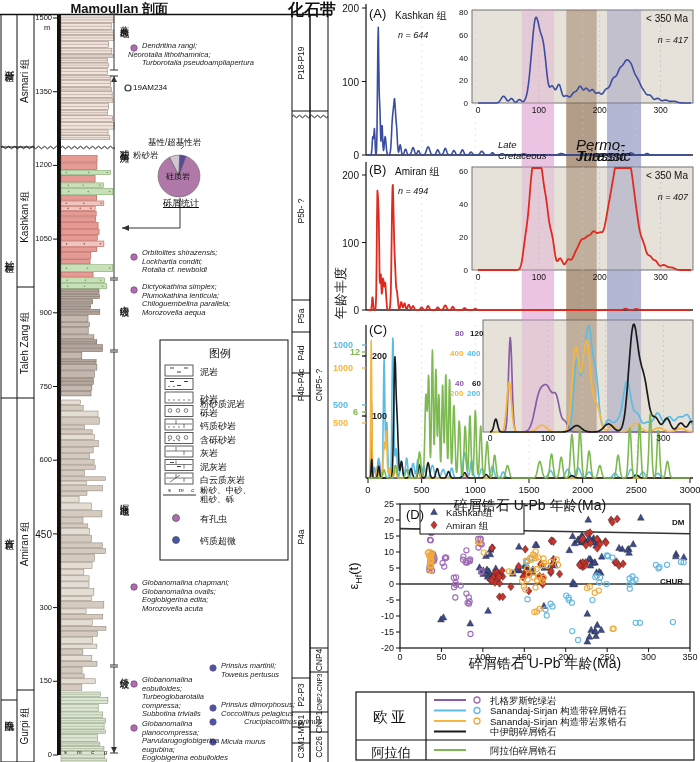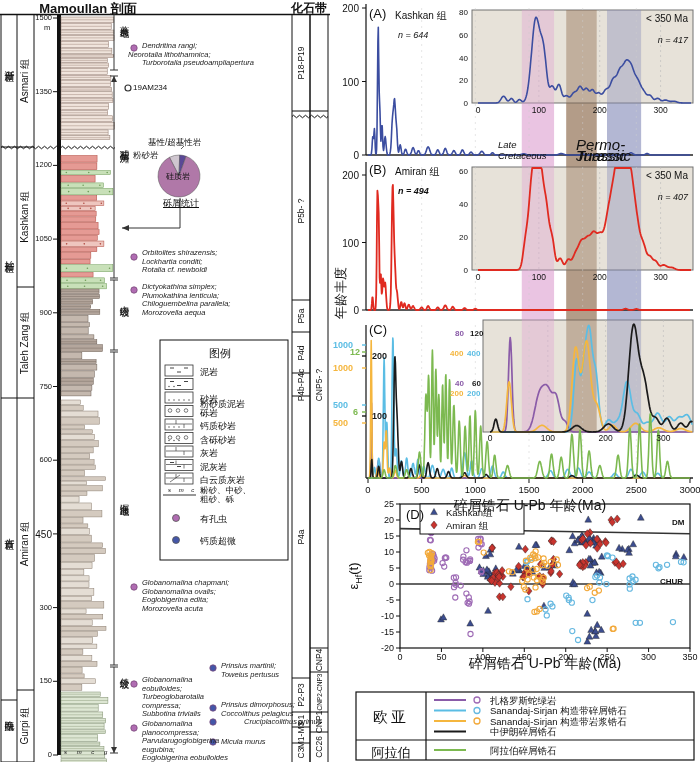--- a/index.html
+++ b/index.html
@@ -770,7 +770,7 @@
       <line x1="434" y1="750" x2="466" y2="750" stroke="#7cb950" stroke-width="2"></line>
     </svg>
 
-  <div class="lbl" style="left:8px;top:0px;width:160px;text-align:center;font-weight:bold;font-size:13px;">Mamoullan 剖面</div>
+  <div class="lbl" style="left:8px;top:0px;width:160px;text-align:right;font-weight:bold;font-size:13px;">Mamoullan 剖面</div>
   <div class="lbl" style="left:288px;top:0px;width:42px;text-align:center;font-weight:bold;font-size:12px;">化石带</div>
 
   <div class="lbl" style="left:148px;top:137px;font-size:8.5px;">基性/超基性岩</div>

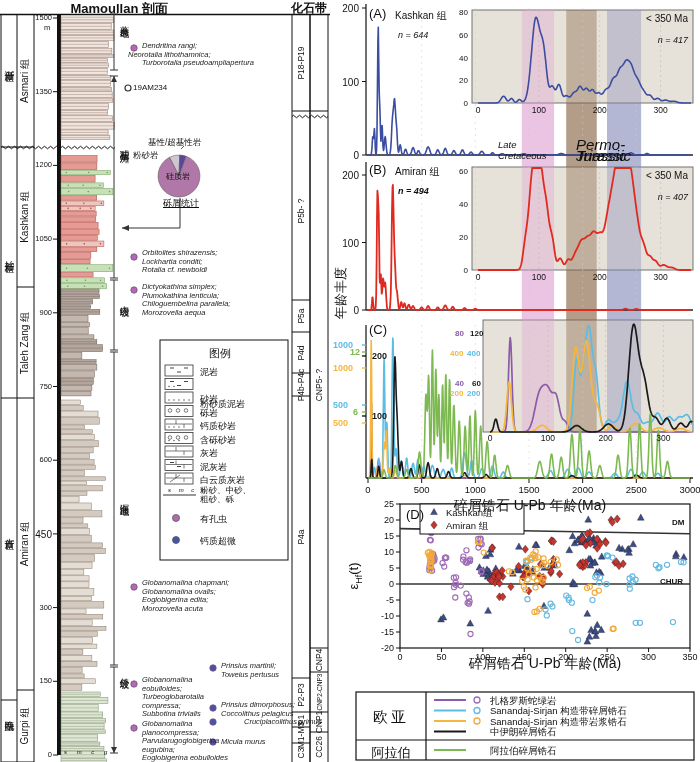--- a/index.html
+++ b/index.html
@@ -771,7 +771,7 @@
     </svg>
 
   <div class="lbl" style="left:8px;top:0px;width:160px;text-align:right;font-weight:bold;font-size:13px;">Mamoullan 剖面</div>
-  <div class="lbl" style="left:288px;top:0px;width:42px;text-align:center;font-weight:bold;font-size:12px;">化石带</div>
+  <div class="lbl" style="left:288px;top:0px;width:42px;text-align:left;font-weight:bold;font-size:16px;">化石带</div>
 
   <div class="lbl" style="left:148px;top:137px;font-size:8.5px;">基性/超基性岩</div>
   <div class="lbl" style="left:133px;top:150px;font-size:8.5px;">粉砂岩</div>

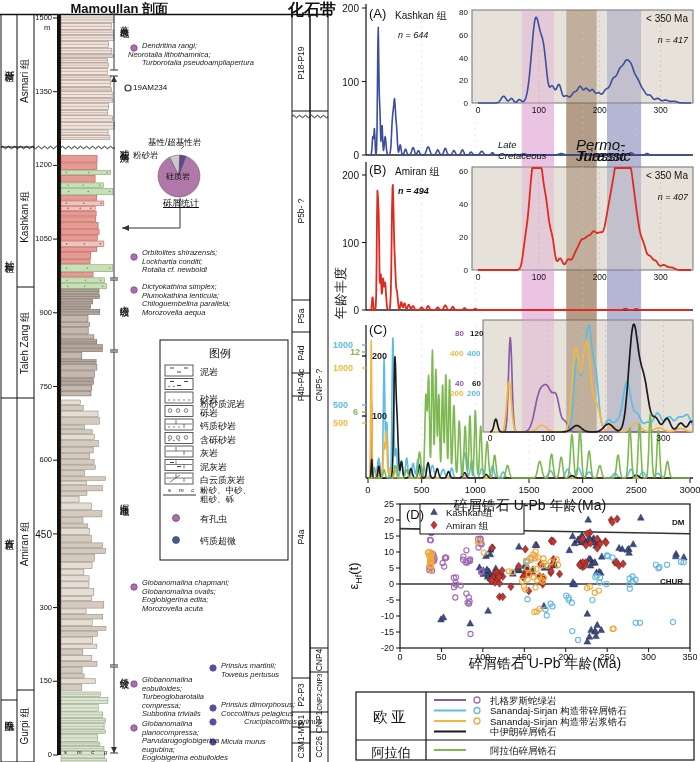--- a/index.html
+++ b/index.html
@@ -791,7 +791,7 @@
 
   <div class="lbl" style="left:369px;top:162px;font-size:13px;">(B)</div>
   <div class="lbl" style="left:395px;top:165px;font-size:10px;">Amiran 组</div>
-  <div class="lbl it" style="left:398px;top:177px;font-size:9px;font-weight:bold;">n = 494</div>
+  <div class="lbl it" style="left:398px;top:177px;font-size:9px;">n = 494</div>
   <div class="lbl rgt" style="left:590px;top:170px;width:98px;font-size:10px;">&lt; 350 Ma</div>
   <div class="lbl rgt it" style="left:590px;top:183px;width:98px;font-size:9px;">n = 407</div>
 

